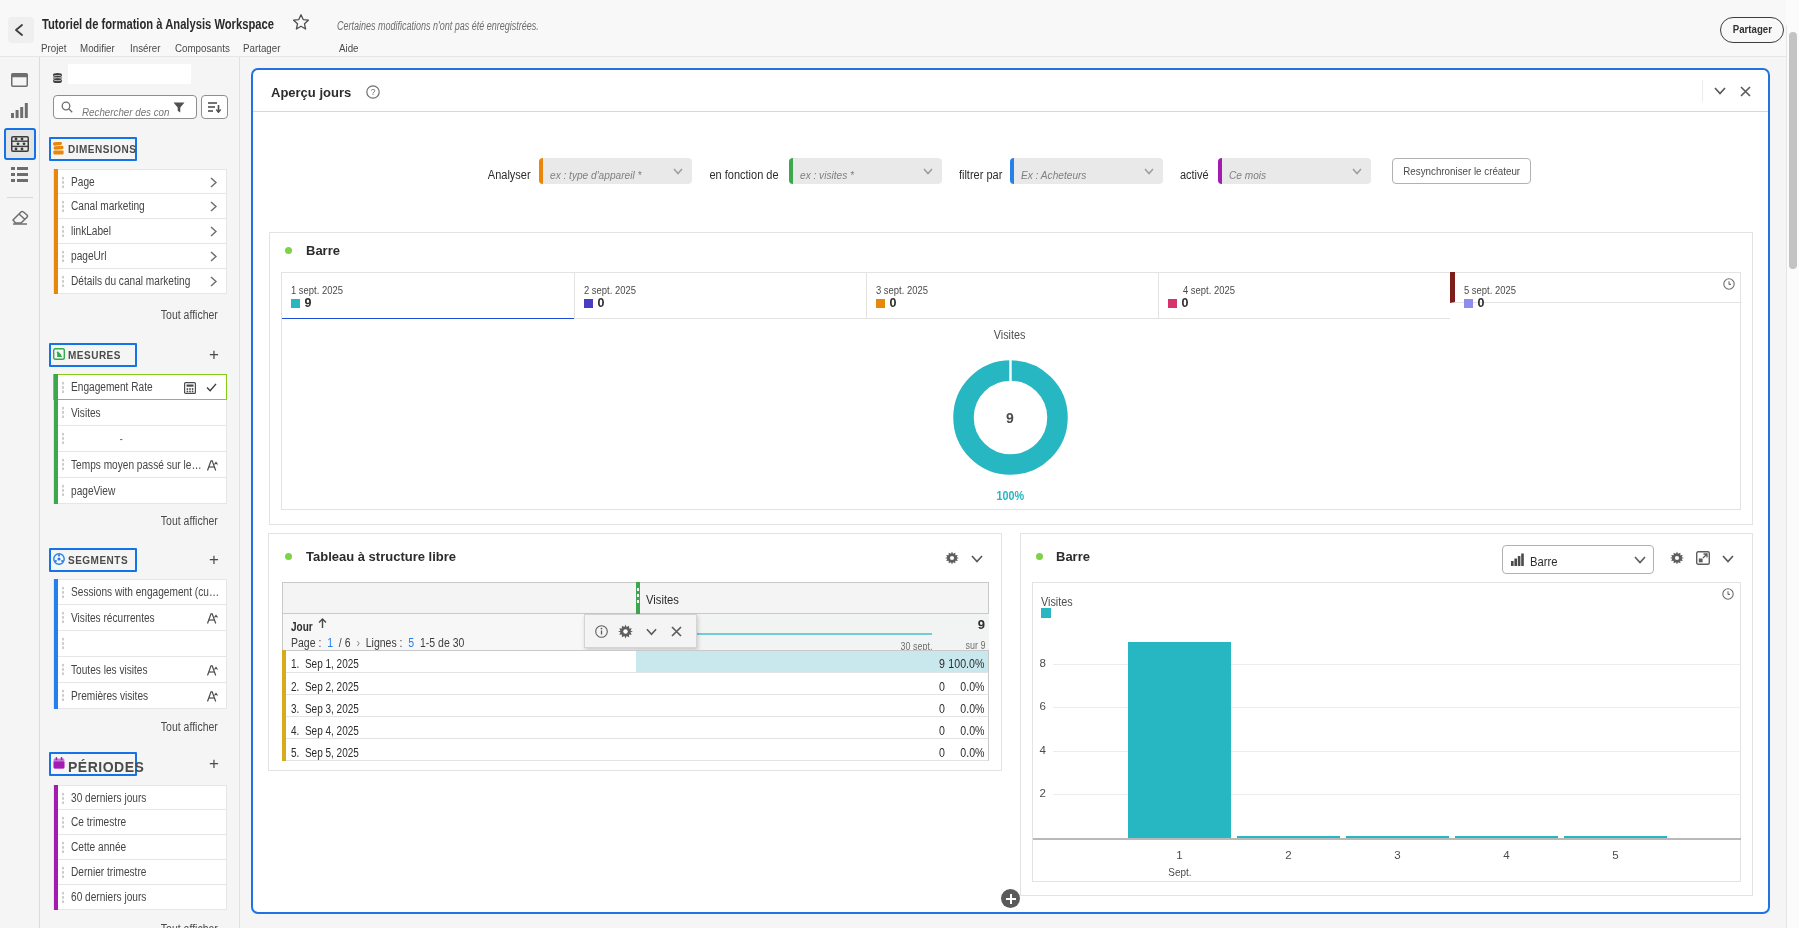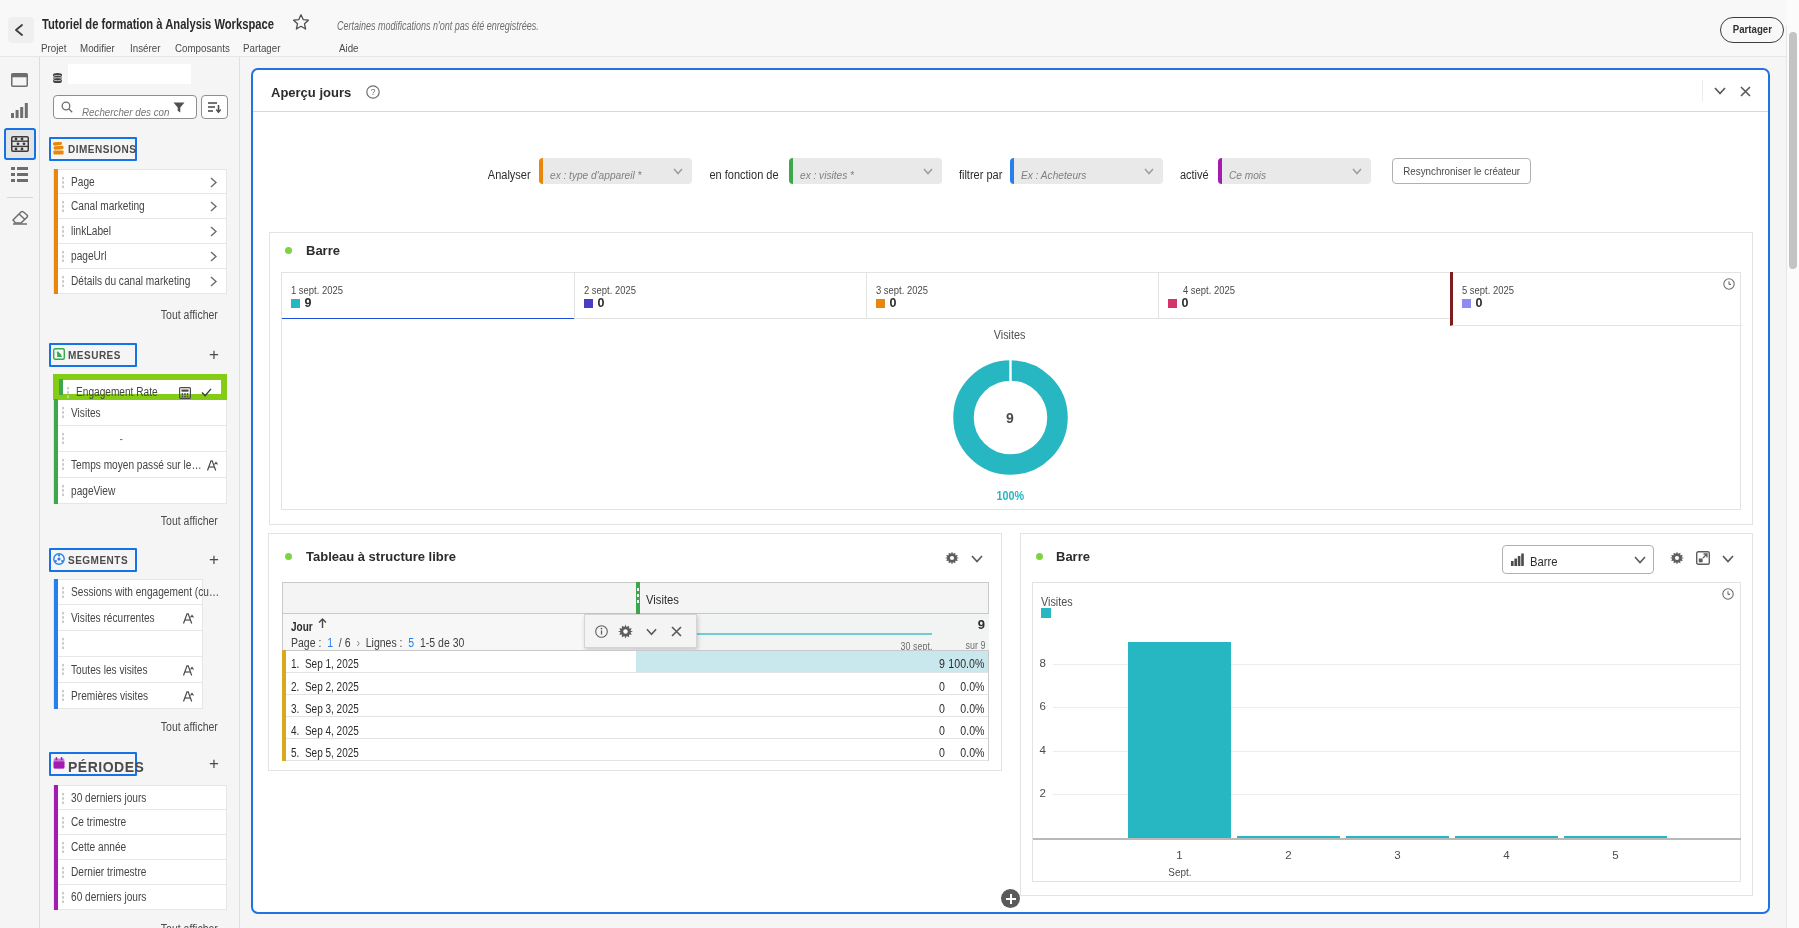--- a/index.html
+++ b/index.html
@@ -372,7 +372,7 @@
       <div style="position:absolute;left:9px;top:27px;width:9px;height:9px;background:#d5336e;"></div>
       <div style="position:absolute;left:23px;top:24px;font-size:12.5px;font-weight:bold;color:#2c2c2c;">0</div>
     </div>
-    <div class="abs" style="left:1449.5px;top:272px;width:292px;height:54px;border-left:3px solid #7f1d1d;border-bottom:1px solid #e3e3e3;">
+    <div class="abs" style="left:1449.5px;top:272px;width:292px;height:31px;border-left:5px solid #7f1d1d;border-bottom:1px solid #e3e3e3;">
       <div style="position:absolute;left:9px;top:8px;"><span class="t" style="font-size:11.5px;color:#4a4a4a;transform:scaleX(0.82);">5 sept. 2025</span></div>
       <div style="position:absolute;left:9px;top:27px;width:9px;height:9px;background:#8f8cf0;"></div>
       <div style="position:absolute;left:23px;top:24px;font-size:12.5px;font-weight:bold;color:#2c2c2c;">0</div>

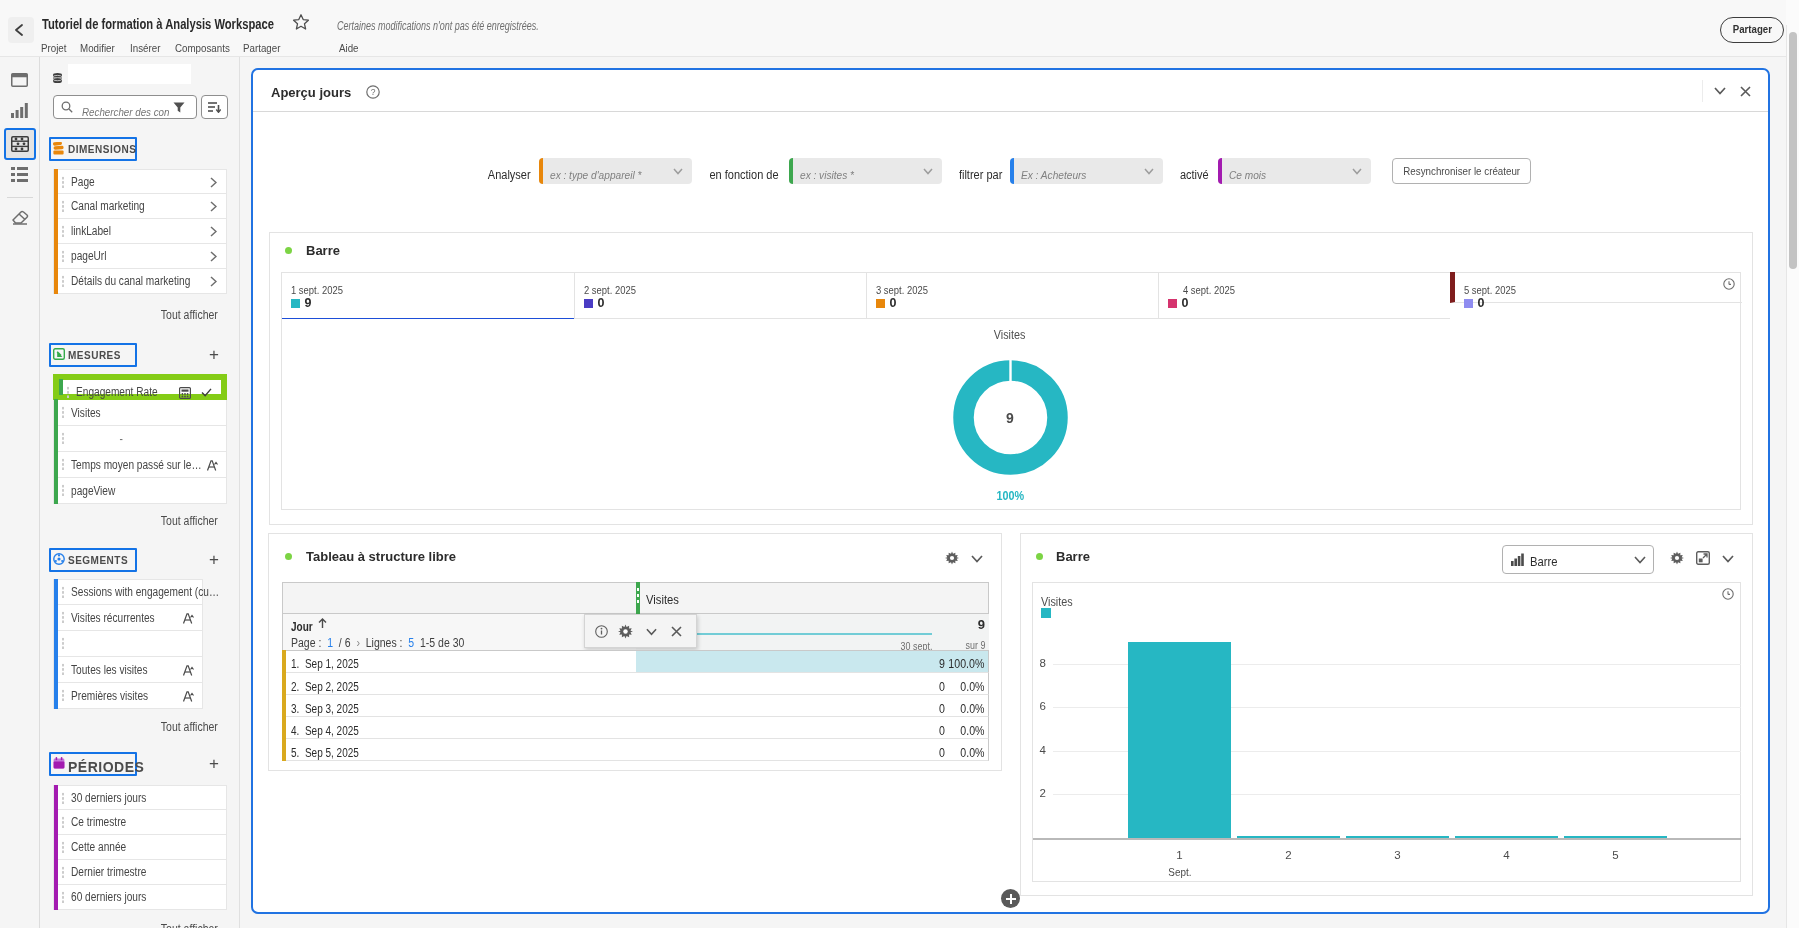--- a/index.html
+++ b/index.html
@@ -159,7 +159,7 @@
   <div class="abs bold" style="left:28px;top:293px;font-size:10px;letter-spacing:0.5px;color:#4b4b4b;">MESURES</div>
   <div class="abs" style="left:169px;top:288px;font-size:17px;font-weight:300;color:#4b4b4b;">+</div>
   <div id="mes" class="abs" style="left:13px;top:317px;width:174px;">
-      <div style="position:relative;height:26px;background:#fff;border:6px solid #84cc16;">
+      <div style="position:relative;height:26px;background:#fff;border:1px solid #84cc16;">
         <span style="position:absolute;left:0;top:-1px;bottom:-1px;width:4px;background:#3da74e;"></span>
         <span style="position:absolute;left:7px;top:6px;width:4px;height:13px;background-image:radial-gradient(circle, #cccccc 1px, transparent 1.1px);background-size:4px 4.3px;"></span>
         <span class="t" style="position:absolute;left:17px;top:5px;font-size:12.5px;color:#454545;transform:scaleX(0.81);">Engagement Rate</span>

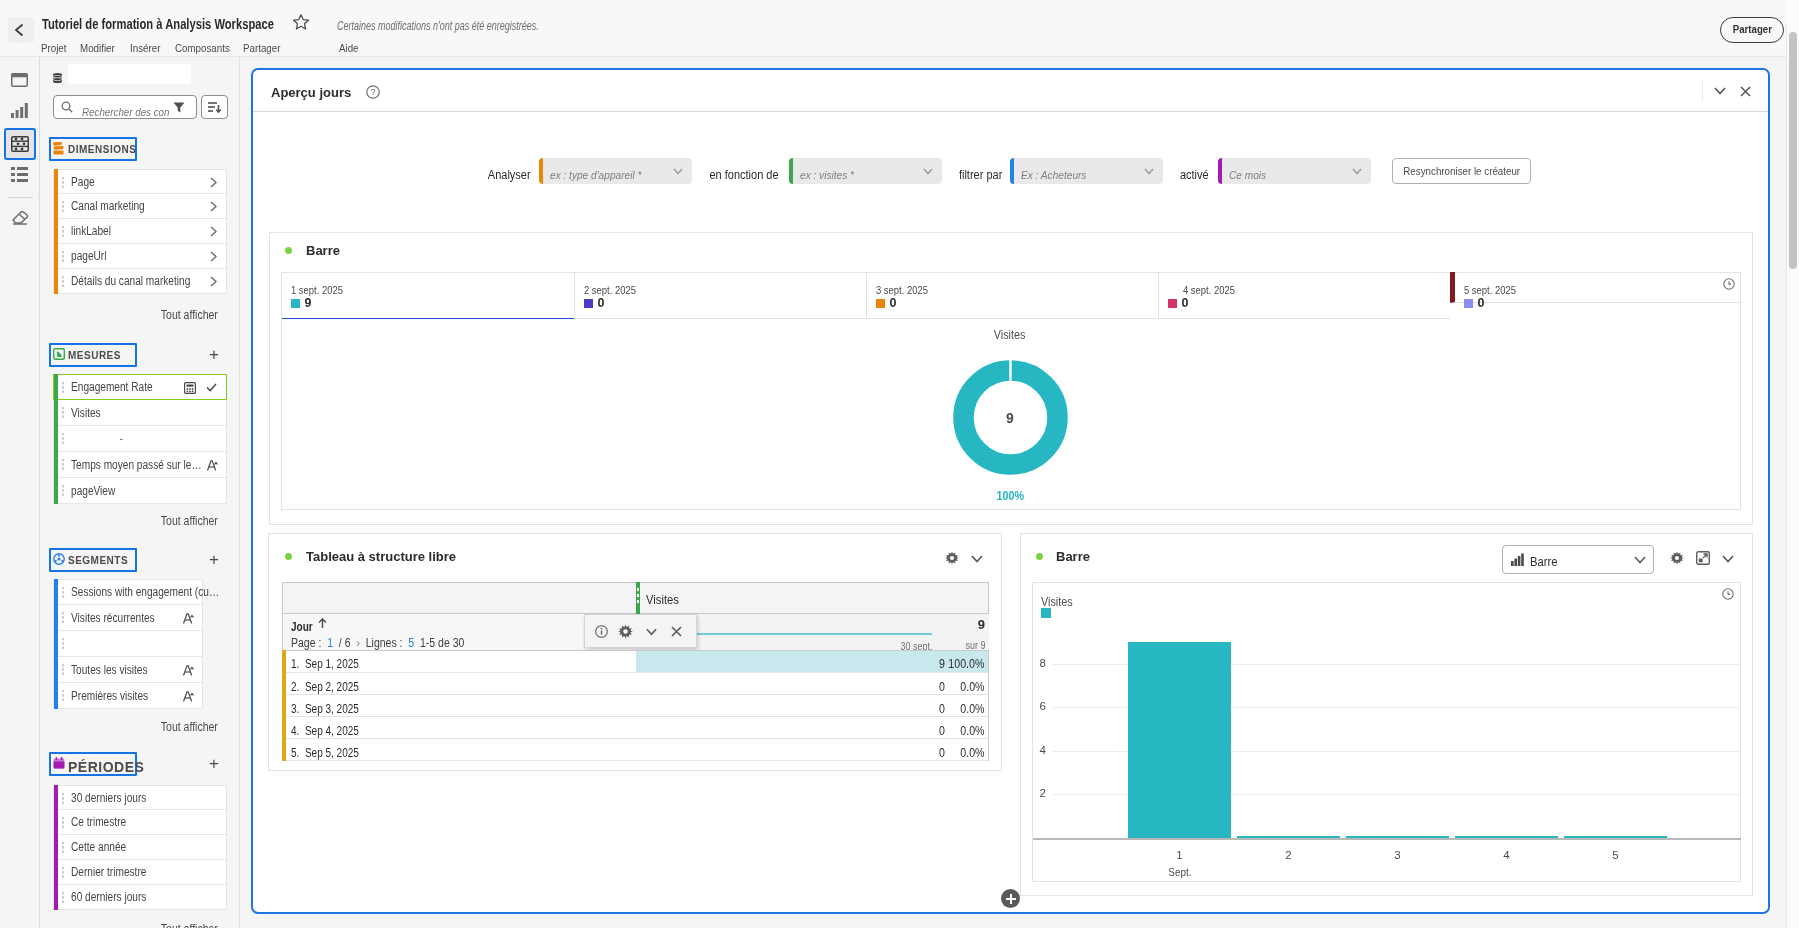--- a/index.html
+++ b/index.html
@@ -215,7 +215,7 @@
     </svg>
   <div class="abs bold" style="left:28px;top:498px;font-size:10px;letter-spacing:0.5px;color:#4b4b4b;">SEGMENTS</div>
   <div class="abs" style="left:169px;top:493px;font-size:17px;font-weight:300;color:#4b4b4b;">+</div>
-  <div id="seg" class="abs" style="left:13px;top:522px;width:150px;">
+  <div id="seg" class="abs" style="left:13px;top:522px;width:174px;">
       <div style="position:relative;height:26px;background:#fff;border:1px solid #e6e6e6;">
         <span style="position:absolute;left:0;top:-1px;bottom:-1px;width:4px;background:#2680eb;"></span>
         <span style="position:absolute;left:7px;top:6px;width:4px;height:13px;background-image:radial-gradient(circle, #cccccc 1px, transparent 1.1px);background-size:4px 4.3px;"></span>

